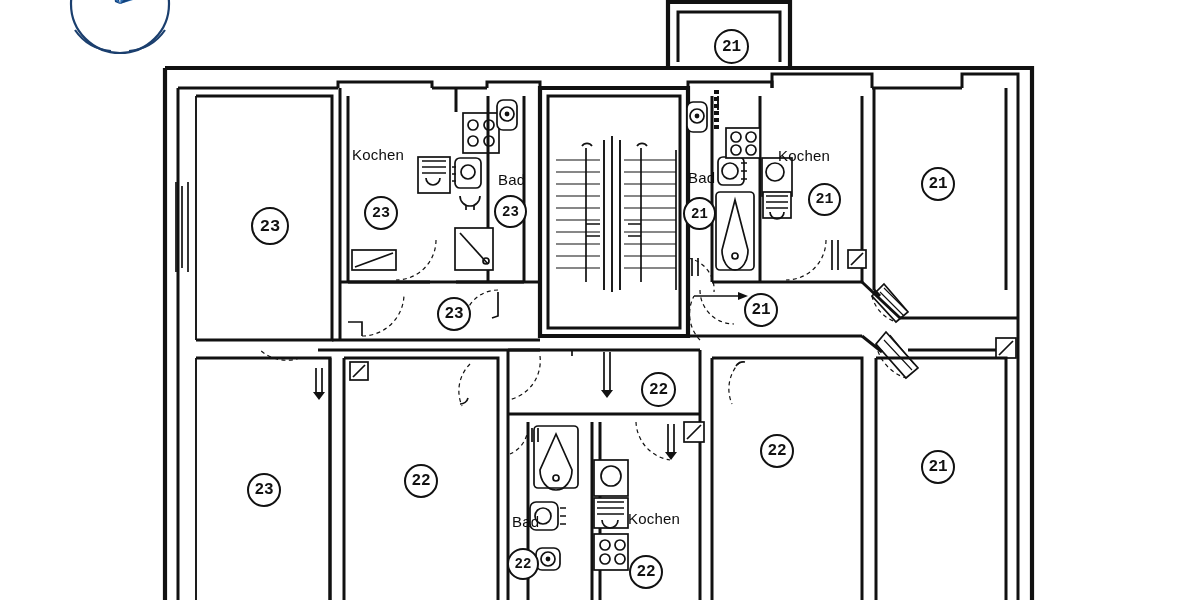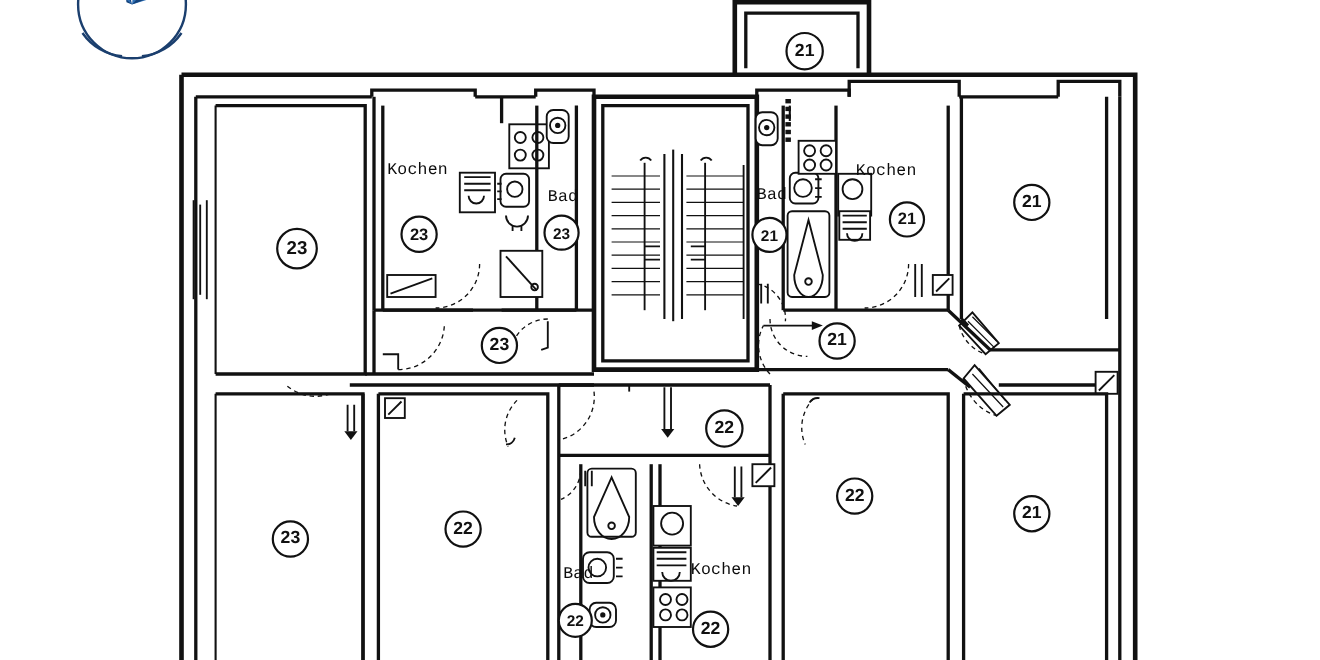--- a/index.html
+++ b/index.html
@@ -11,7 +11,7 @@
        white-space:nowrap;font-size:15px;letter-spacing:.2px;}
   .rm{position:absolute;border:2px solid #111;border-radius:50%;
       background:#fff;display:flex;align-items:center;justify-content:center;
-      font-family:Liberation Sans, sans-serif;font-weight:700;color:#111;}
+      font-family:Liberation Mono, monospace;font-weight:700;color:#111;}
   #logo{position:absolute;left:55px;top:-48px;width:130px;height:104px;}
 </style>
 </head>

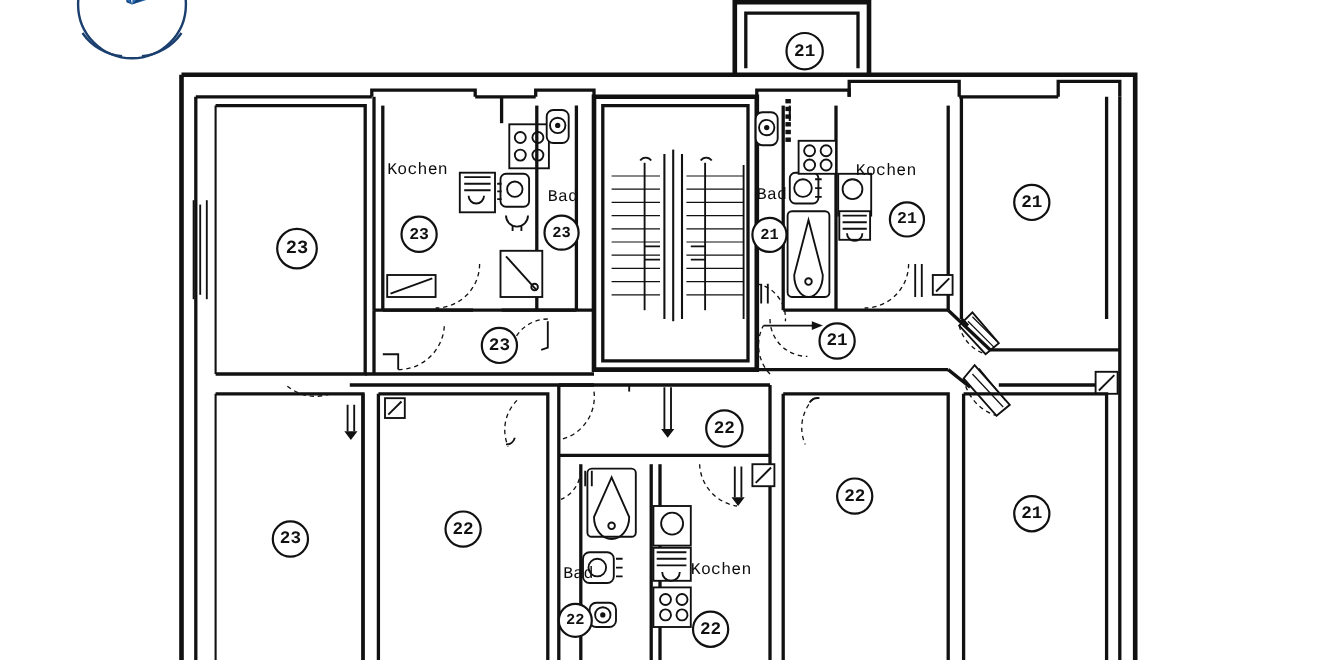--- a/index.html
+++ b/index.html
@@ -7,7 +7,7 @@
        font-family:"Liberation Serif",serif;color:#111;}
   #stage{position:relative;width:1200px;height:600px;background:#fff;}
   #plan{position:absolute;inset:0;}
-  .lbl{position:absolute;font-family:Liberation Mono, monospace;color:#0d0d0d;
+  .lbl{position:absolute;font-family:Liberation Sans, sans-serif;color:#0d0d0d;
        white-space:nowrap;font-size:15px;letter-spacing:.2px;}
   .rm{position:absolute;border:2px solid #111;border-radius:50%;
       background:#fff;display:flex;align-items:center;justify-content:center;

